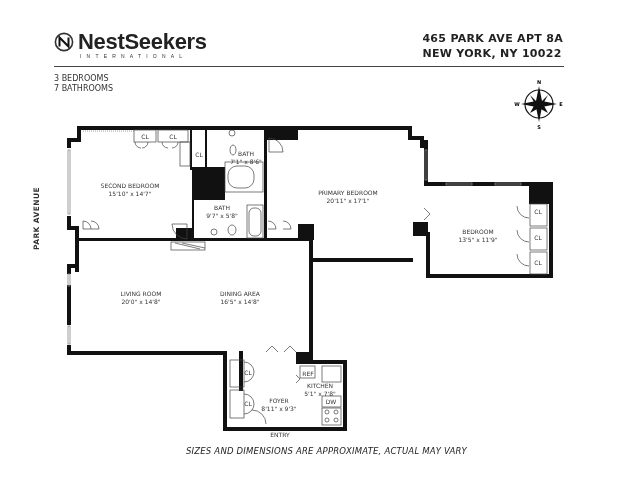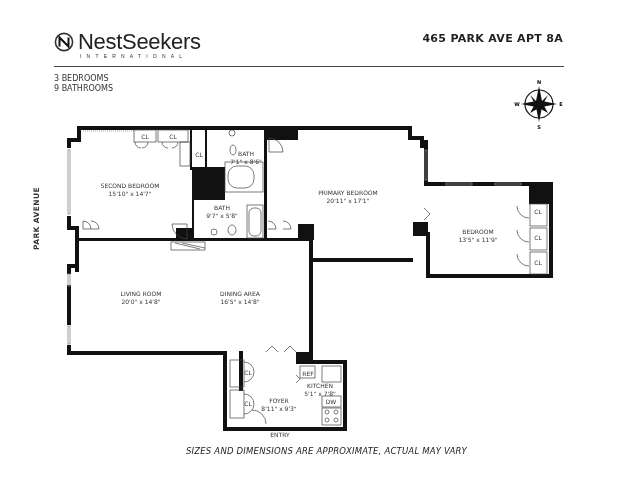--- a/index.html
+++ b/index.html
@@ -7,7 +7,7 @@
   .logo{position:absolute;left:54px;top:32px;display:flex;align-items:flex-start;}
   .logo-mark{width:20px;height:20px;}
   .logo-text{margin-left:4px;}
-  .logo-name{font-family:"Liberation Sans",sans-serif;font-size:22px;line-height:20px;color:#222;letter-spacing:-0.3px;}
+  .logo-name{font-family:"Liberation Sans",sans-serif;font-size:22px;line-height:20px;color:#222;letter-spacing:-0.3px;font-weight:bold;}
   .logo-sub{font-family:"Liberation Sans",sans-serif;font-size:5px;letter-spacing:5.2px;color:#333;margin-top:1px;margin-left:2px;}
   .rule{position:absolute;left:54px;top:66px;width:510px;height:1px;background:#444;}
   .address{position:absolute;right:58px;top:31px;font-family:"DejaVu Sans",sans-serif;font-weight:bold;font-size:11px;line-height:15px;letter-spacing:0.3px;color:#222;}

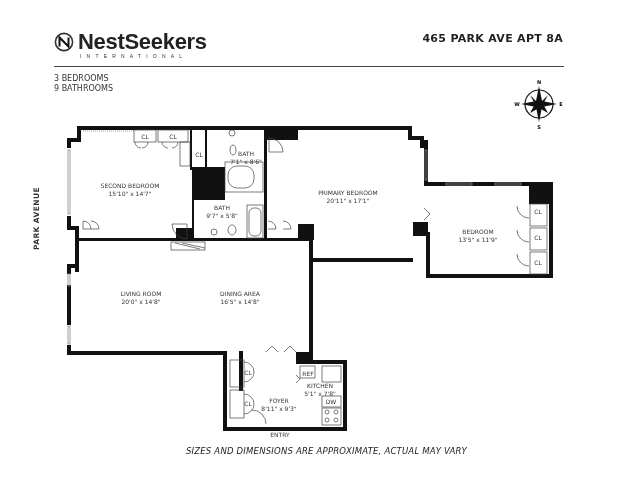--- a/index.html
+++ b/index.html
@@ -35,6 +35,7 @@
 
 <div class="address">
   <div>465 PARK AVE APT 8A</div>
+  <div>NEW YORK, NY 10022</div>
 </div>
 
 <div class="rule"></div>

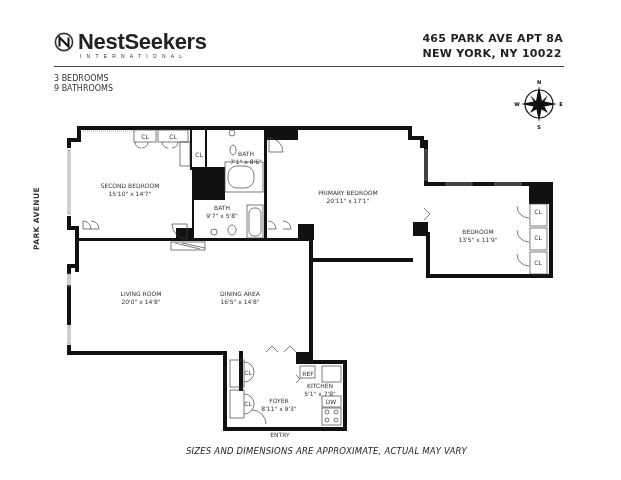--- a/index.html
+++ b/index.html
@@ -42,7 +42,7 @@
 
 <div class="summary">
   <div>3 BEDROOMS</div>
-  <div>9 BATHROOMS</div>
+  <div>7 BATHROOMS</div>
 </div>
 
 <svg class="compass" viewBox="0 0 52 52">

